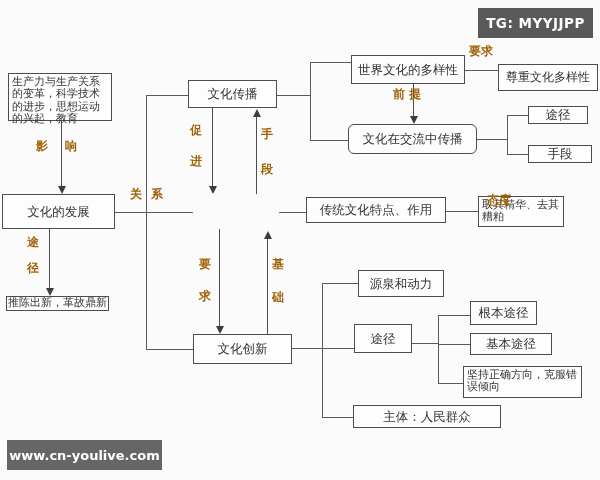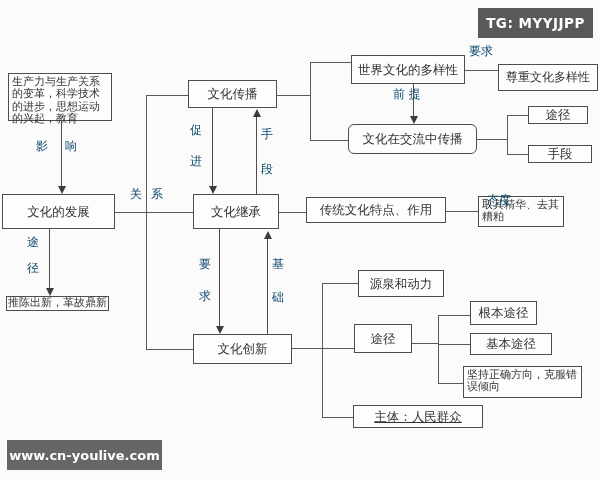--- a/index.html
+++ b/index.html
@@ -22,7 +22,7 @@
     border-left:4px solid transparent;border-right:4px solid transparent;border-top:8px solid #3c3c3c;}
   .head-up{position:absolute;top:-7px;left:-4.5px;width:0;height:0;
     border-left:4px solid transparent;border-right:4px solid transparent;border-bottom:8px solid #3c3c3c;}
-  .lbl{position:absolute;font-size:12px;color:#0c4a6e;white-space:nowrap;line-height:1;}
+  .lbl{position:absolute;font-size:12px;color:#a16207;white-space:nowrap;line-height:1;font-weight:bold;}
   .badge{
     position:absolute;left:478px;top:8px;width:115px;height:30px;
     background:#595959;color:#fff;font-weight:bold;font-size:13.5px;

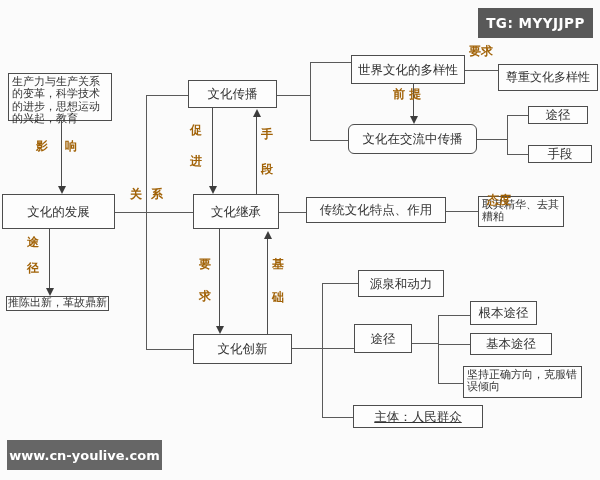--- a/index.html
+++ b/index.html
@@ -45,7 +45,6 @@
 
   <div class="node" style="left:188px;top:80px;width:89px;height:28px;">文化传播</div>
 
-  <div class="node" style="left:193px;top:194px;width:86px;height:35px;">文化继承</div>
 
   <div class="node" style="left:193px;top:334px;width:99px;height:30px;">文化创新</div>
 

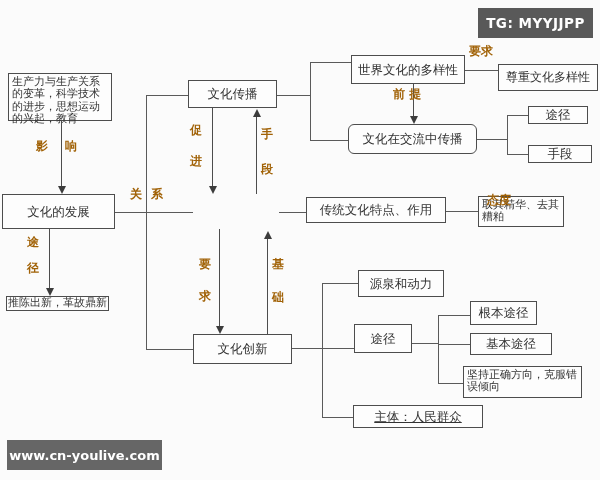--- a/index.html
+++ b/index.html
@@ -74,7 +74,7 @@
 
   <div class="node multiline" style="left:463px;top:366px;width:119px;height:32px;">坚持正确方向，克服错误倾向</div>
 
-  <div class="node" style="left:353px;top:405px;width:130px;height:23px;text-decoration:underline;">主体：人民群众</div>
+  <div class="node" style="left:353px;top:405px;width:148px;height:23px;">主体：人民群众</div>
 
   <div class="vline" style="left:146px;top:95px;height:254px;"></div>
   <div class="hline" style="left:146px;top:95px;width:42px;"></div>

